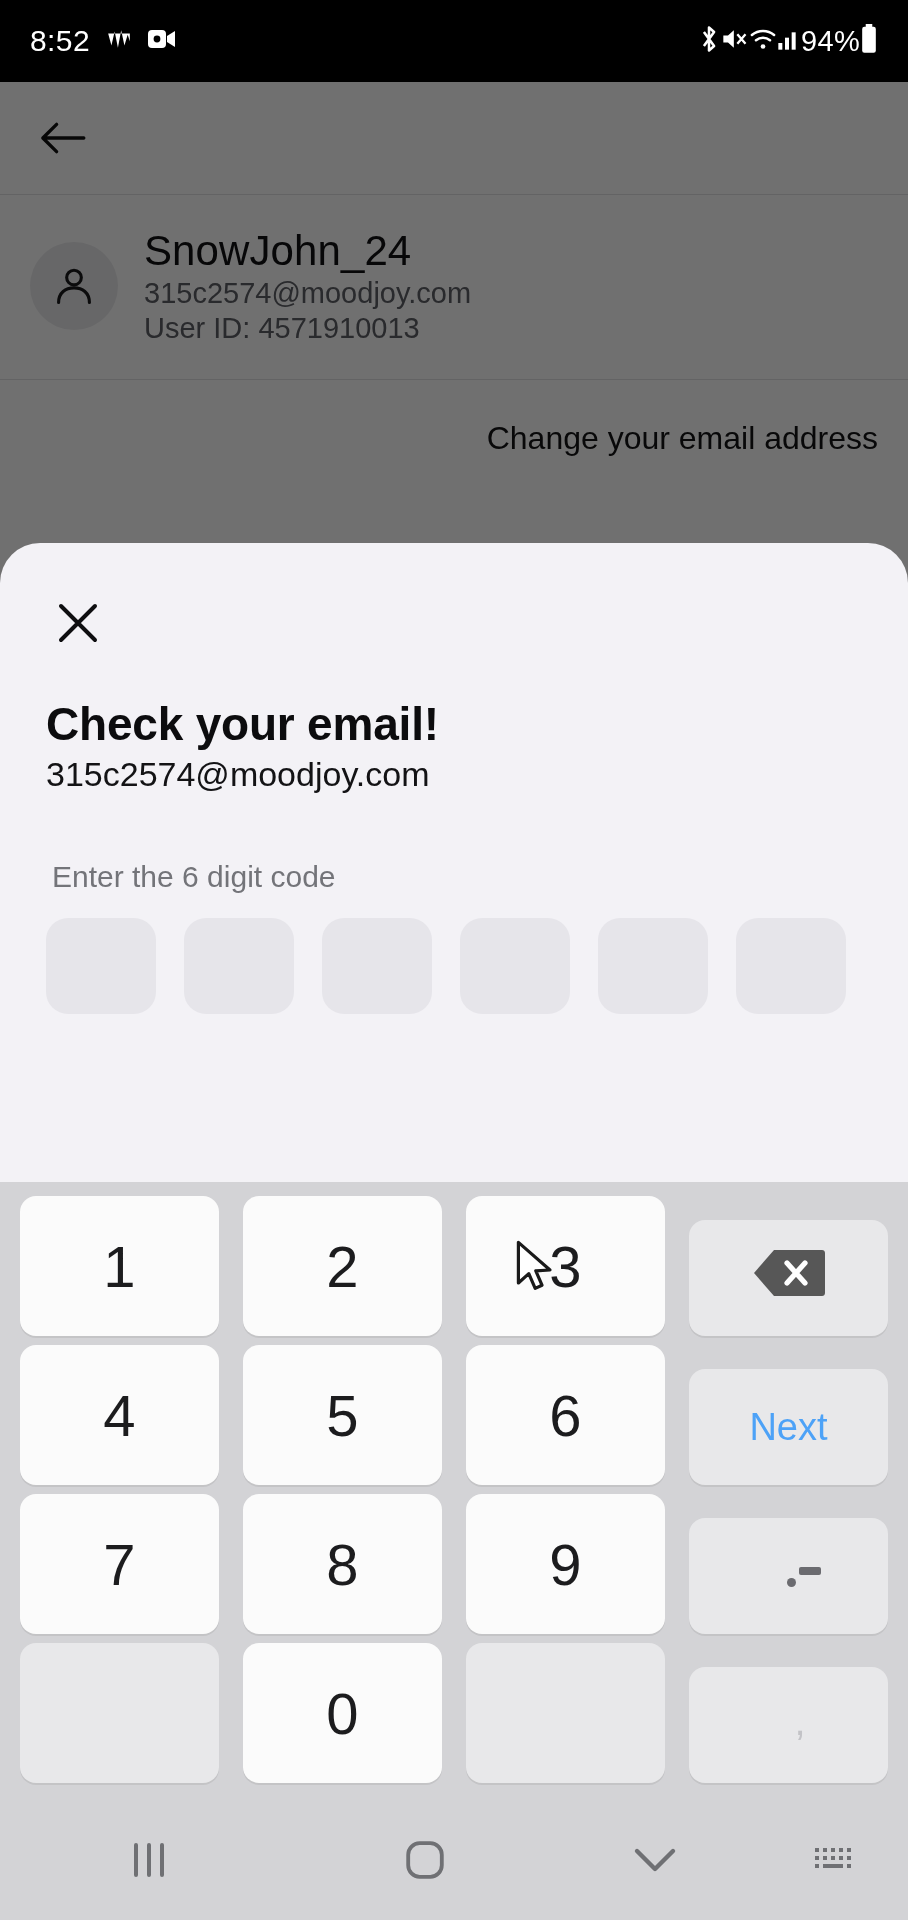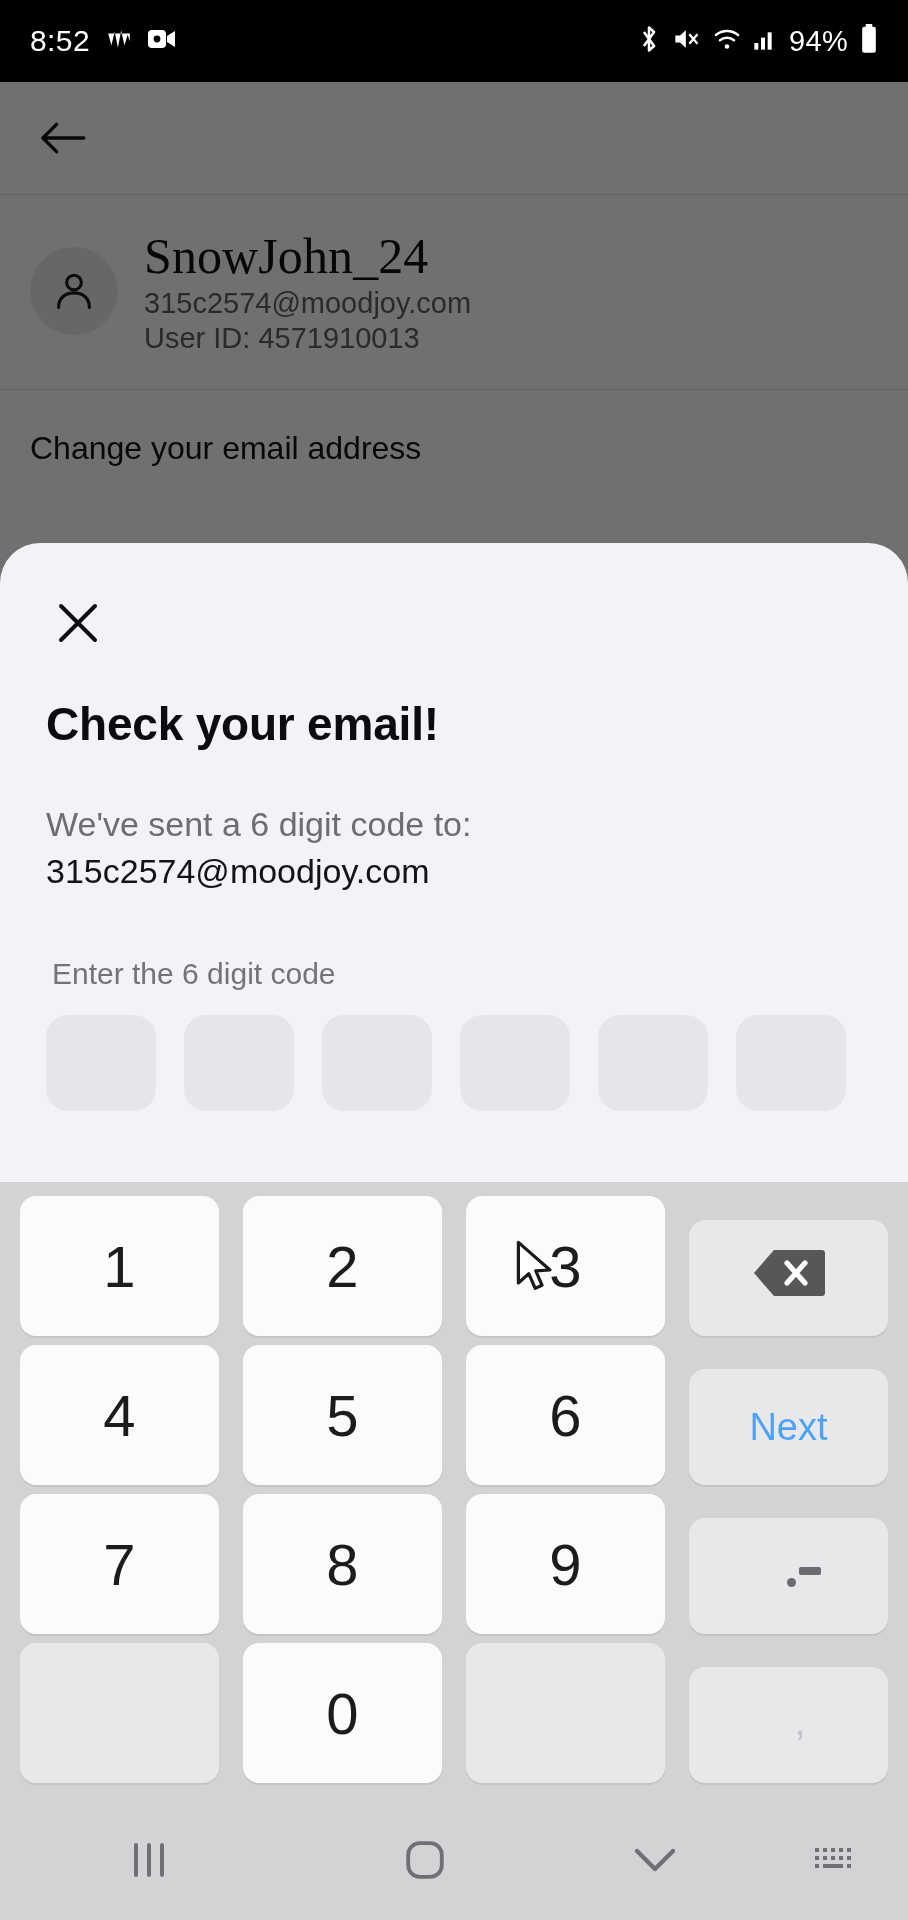--- a/index.html
+++ b/index.html
@@ -28,7 +28,7 @@
   .sb-time { font-size: 30px; letter-spacing: 0.4px; }
   .sb-right {
     margin-left: auto;
-    display: flex; align-items: center; gap: 12px;
+    display: flex; align-items: center; 
   }
   .sb-pct { font-size: 29px; letter-spacing: 0.3px; }
   .ic { display: block; }

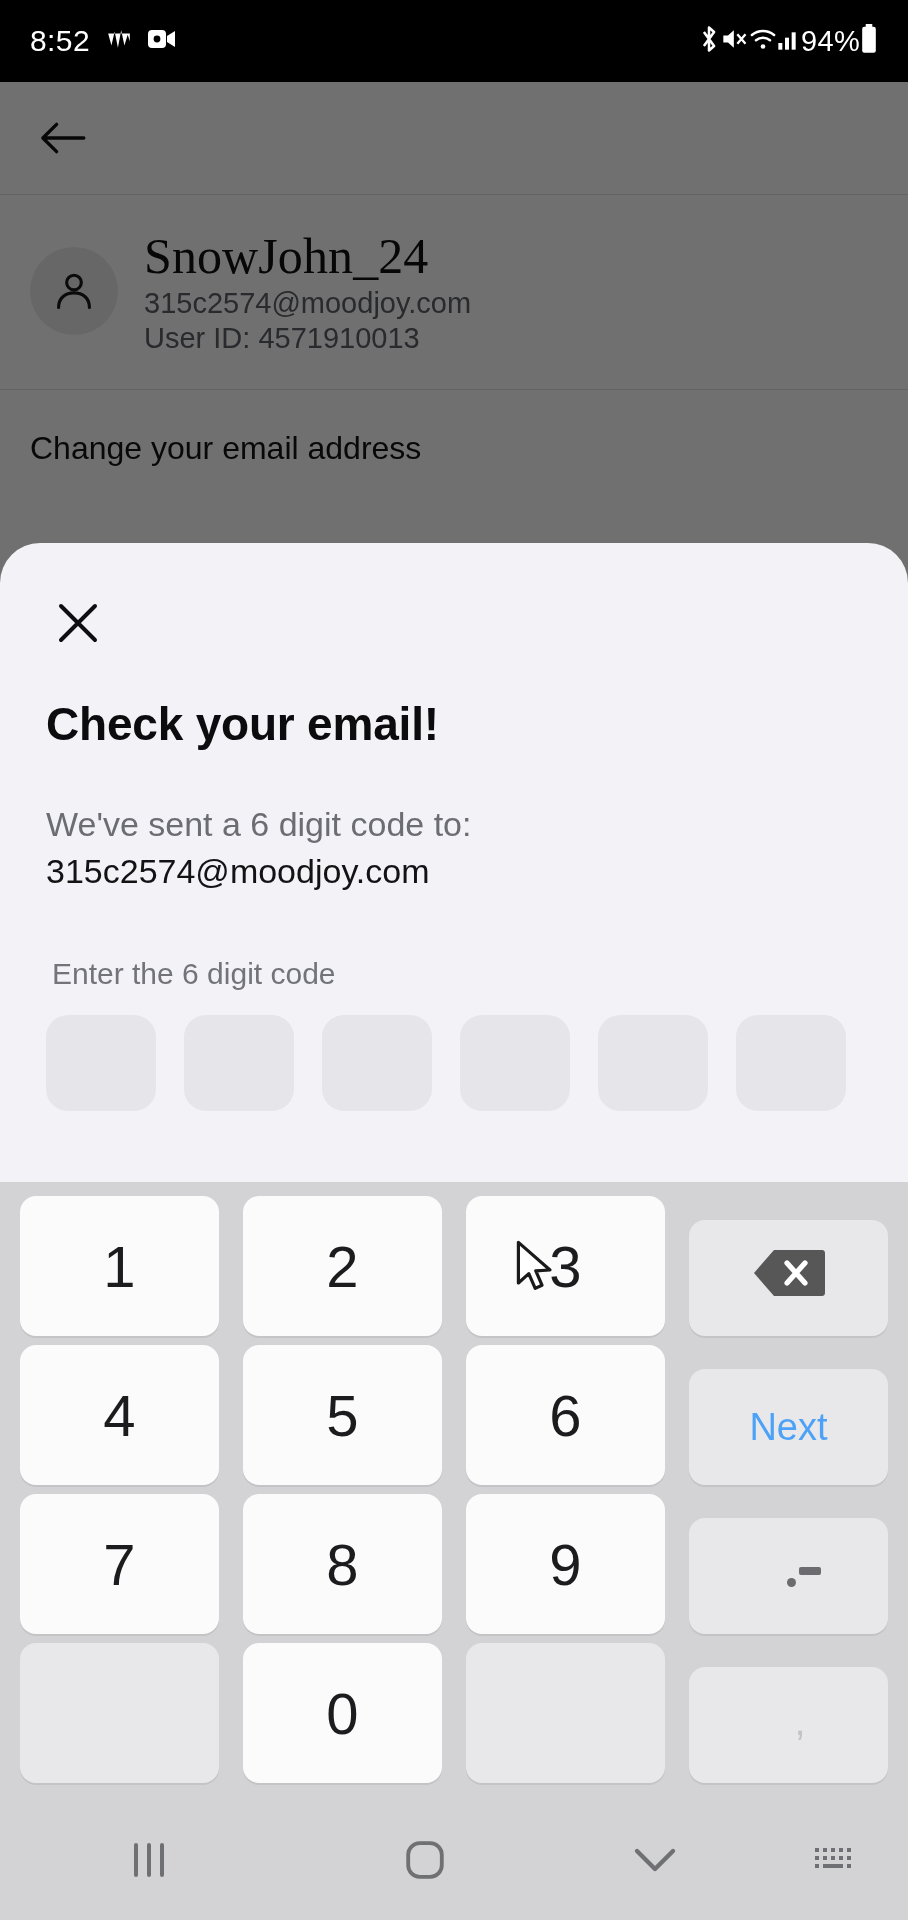--- a/index.html
+++ b/index.html
@@ -67,7 +67,7 @@
     flex: 0 0 auto;
   }
   .profile-text { display: flex; flex-direction: column; gap: 2px; }
-  .p-name { font-size: 50px; color: #111113; letter-spacing: 0.1px; font-family: Liberation Serif, serif; }
+  .p-name { font-size: 42px; color: #111113; letter-spacing: 0.1px; }
   .p-email { font-size: 29px; color: #5f6066; }
   .p-uid { font-size: 29px; color: #5f6066; }
 

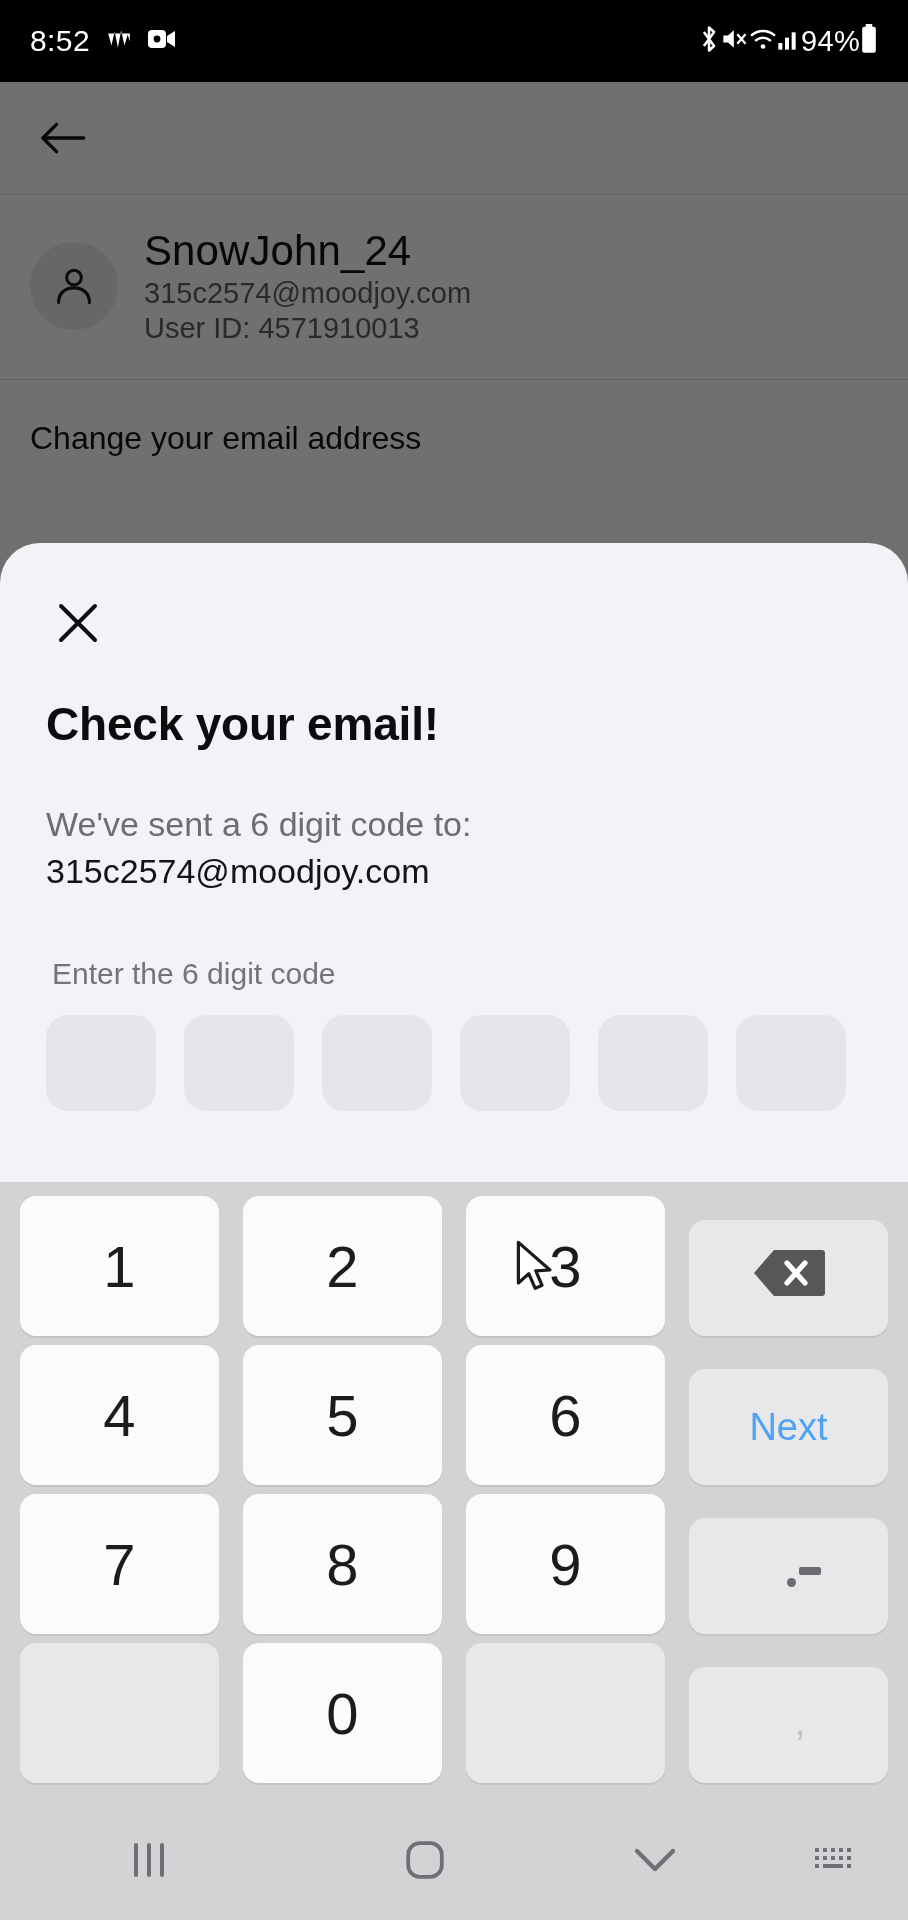--- a/index.html
+++ b/index.html
@@ -74,6 +74,7 @@
   .section-label {
     font-size: 32px; color: #141416;
     padding: 40px 30px 0 30px;
+    text-align: right;
   }
 
   

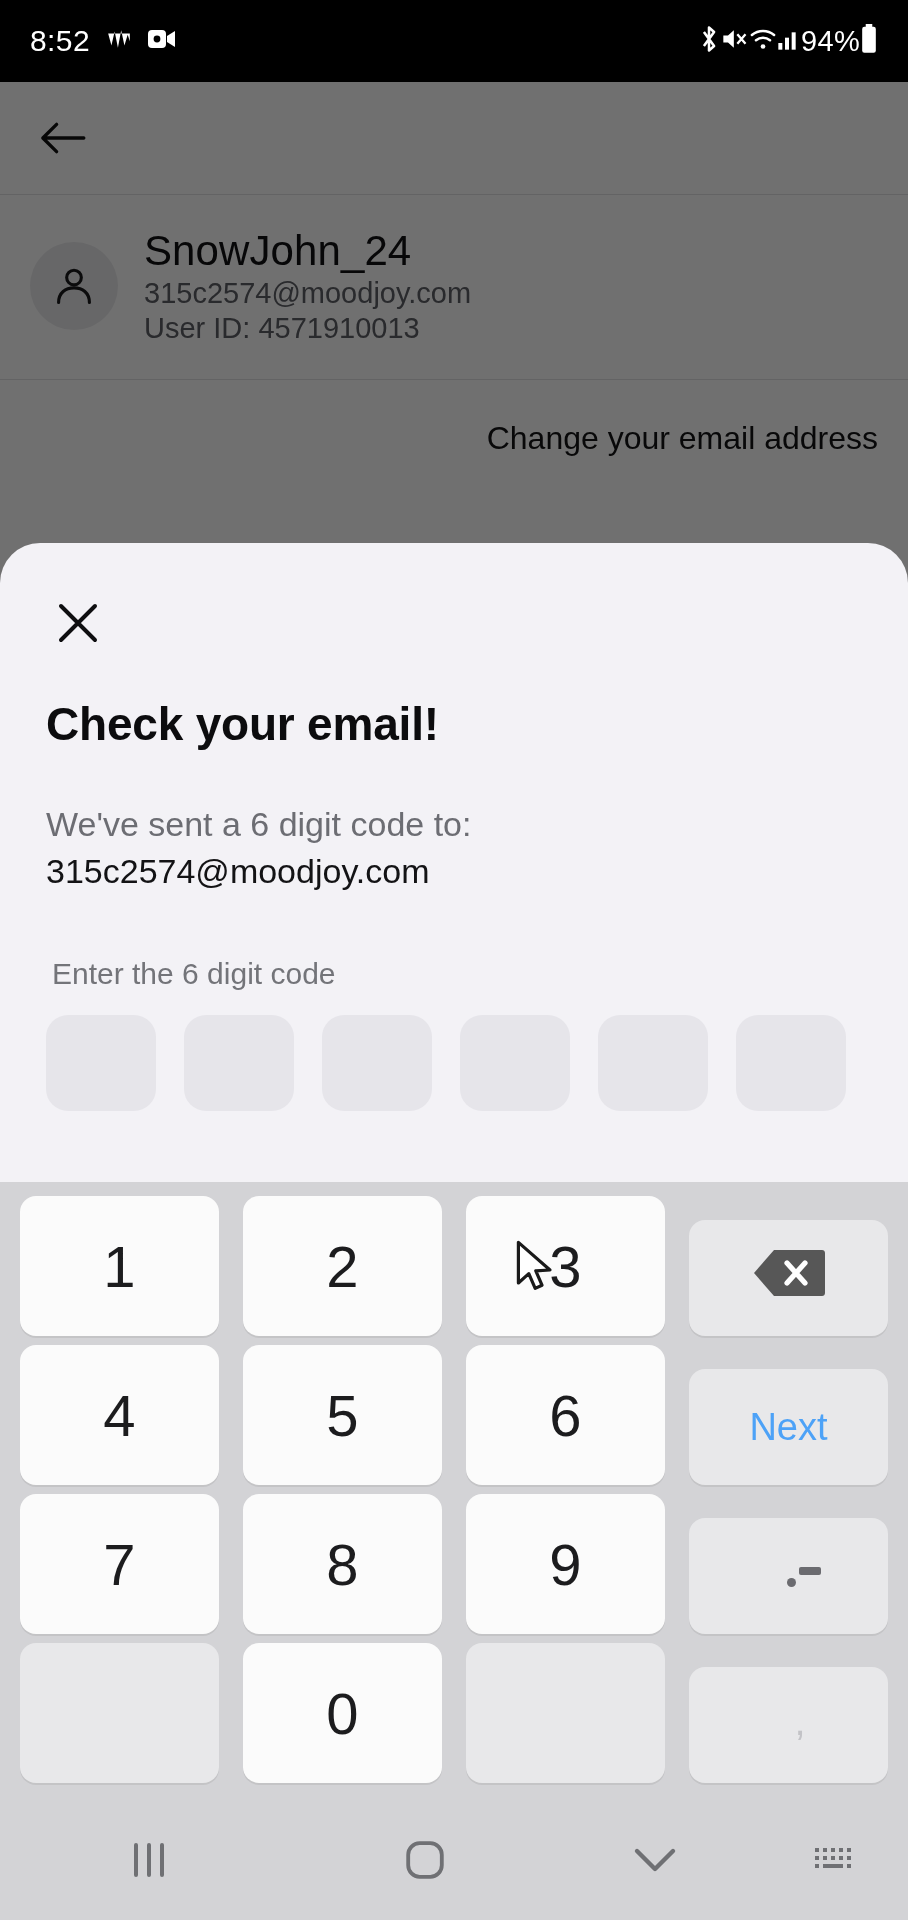--- a/index.html
+++ b/index.html
@@ -291,7 +291,6 @@
         </svg>
     </div>
     <div class="sheet-title">Check your email!</div>
-    <div class="sent-line">We've sent a 6 digit code to:</div>
     <div class="sent-email">315c2574@moodjoy.com</div>
     <div class="enter-label">Enter the 6 digit code</div>
     <div class="otp-row">

